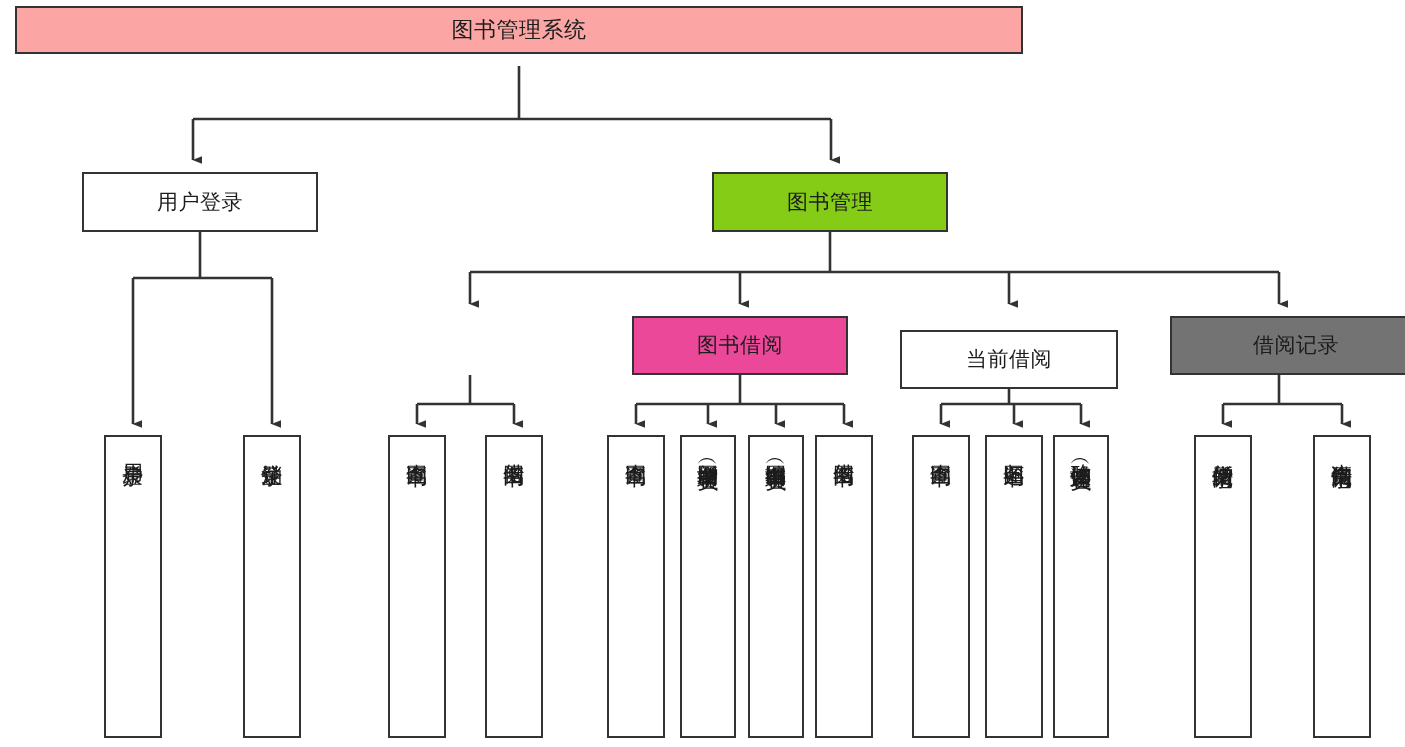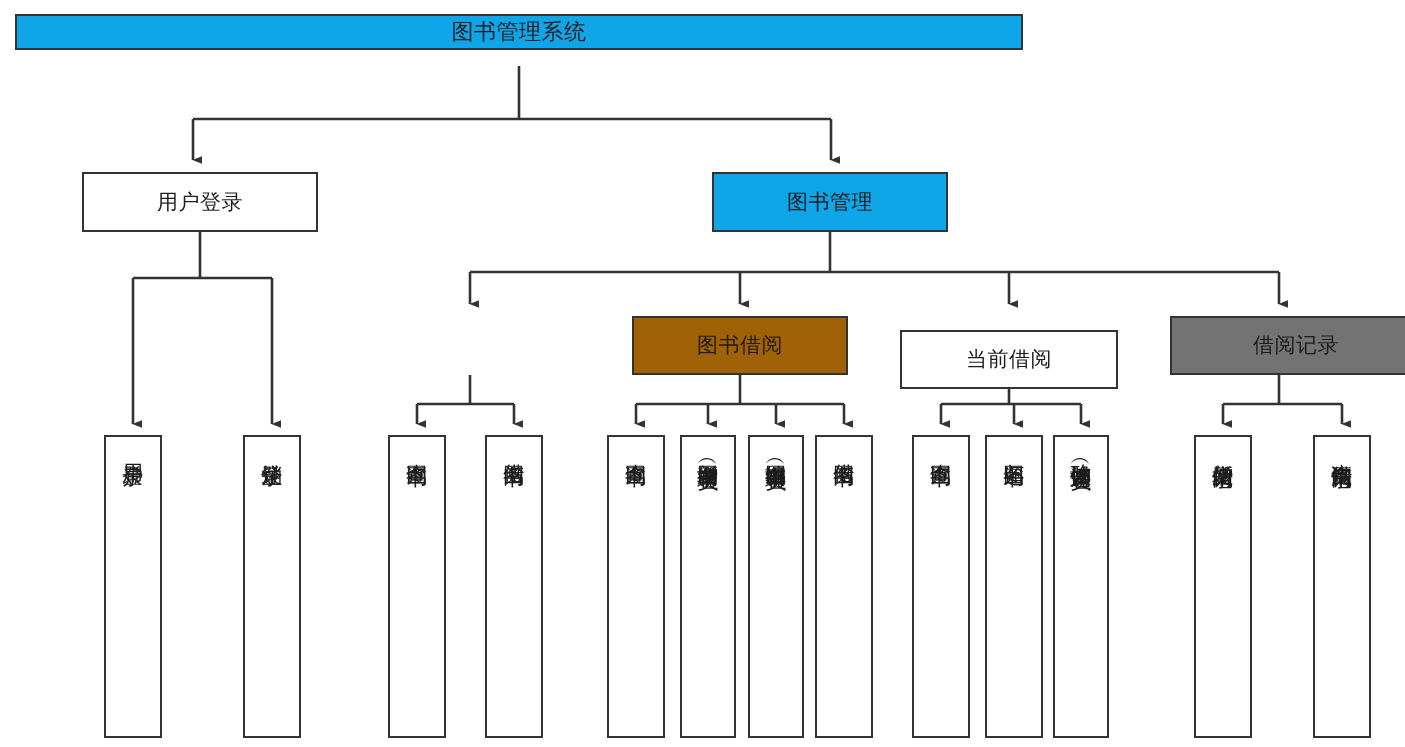--- a/index.html
+++ b/index.html
@@ -122,7 +122,7 @@
     </g>
   </svg>
 
-  <div class="node horiz" id="root-node" style="left: 15px; top: 14px; width: 1008px; height: 36px; background: #0ea5e9; border-color: rgb(51, 51, 51);">
+  <div class="node horiz" id="root-node" style="left: 15px; top: 6px; width: 1008px; height: 48px; background: #fca5a5; border-color: rgb(51, 51, 51);">
     <span class="label" style="color: rgb(28, 28, 28);">图书管理系统</span>
   </div>
 

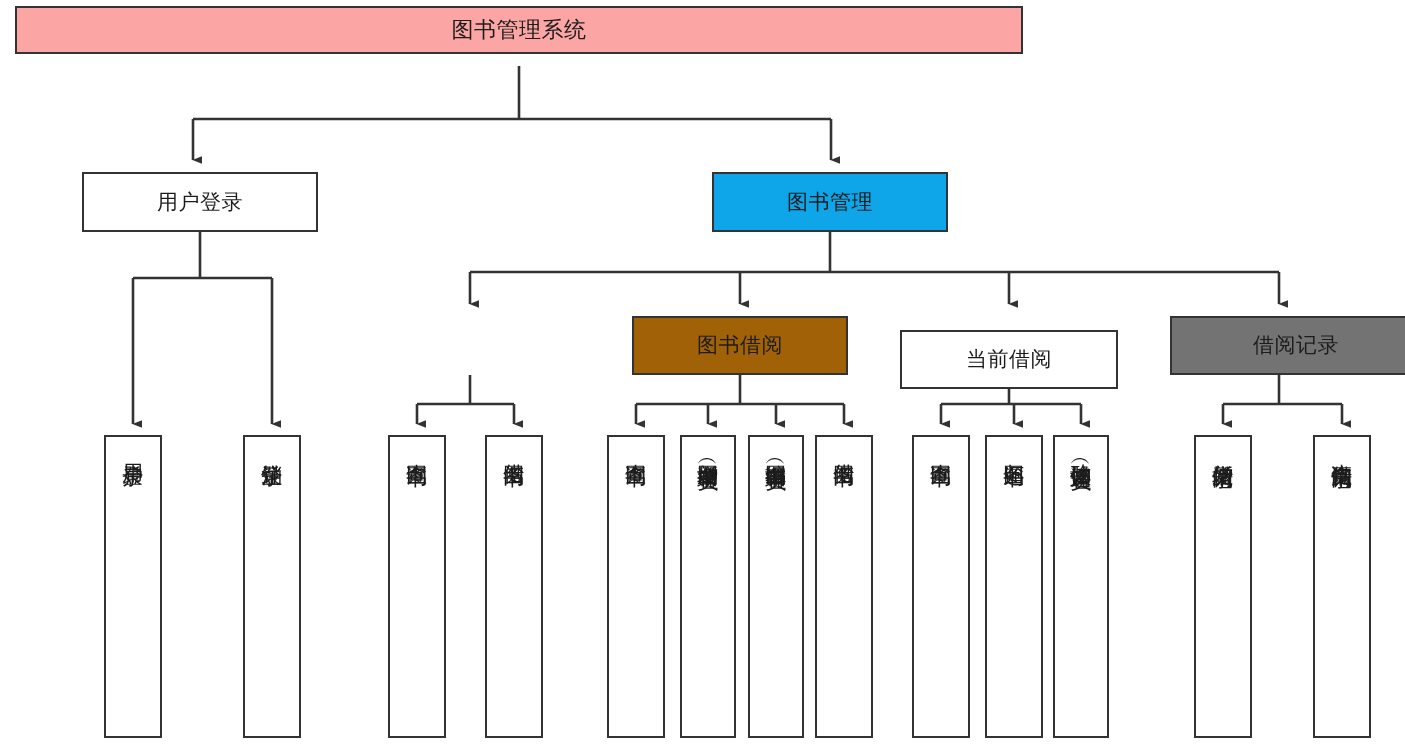--- a/index.html
+++ b/index.html
@@ -129,7 +129,7 @@
   <div class="node horiz" style="left: 82px; top: 172px; width: 236px; height: 60px; background: rgb(255, 255, 255); border-color: rgb(51, 51, 51);">
     <span class="label" style="color: rgb(28, 28, 28);">用户登录</span>
   </div>
-  <div class="node horiz" style="left: 712px; top: 172px; width: 236px; height: 60px; background: #0ea5e9; border-color: rgb(51, 51, 51); text-align: right;">
+  <div class="node horiz" style="left: 712px; top: 172px; width: 236px; height: 60px; background: #84cc16; border-color: rgb(51, 51, 51); text-align: right;">
     <span class="label" style="color: rgb(28, 28, 28);">图书管理</span>
   </div>
 

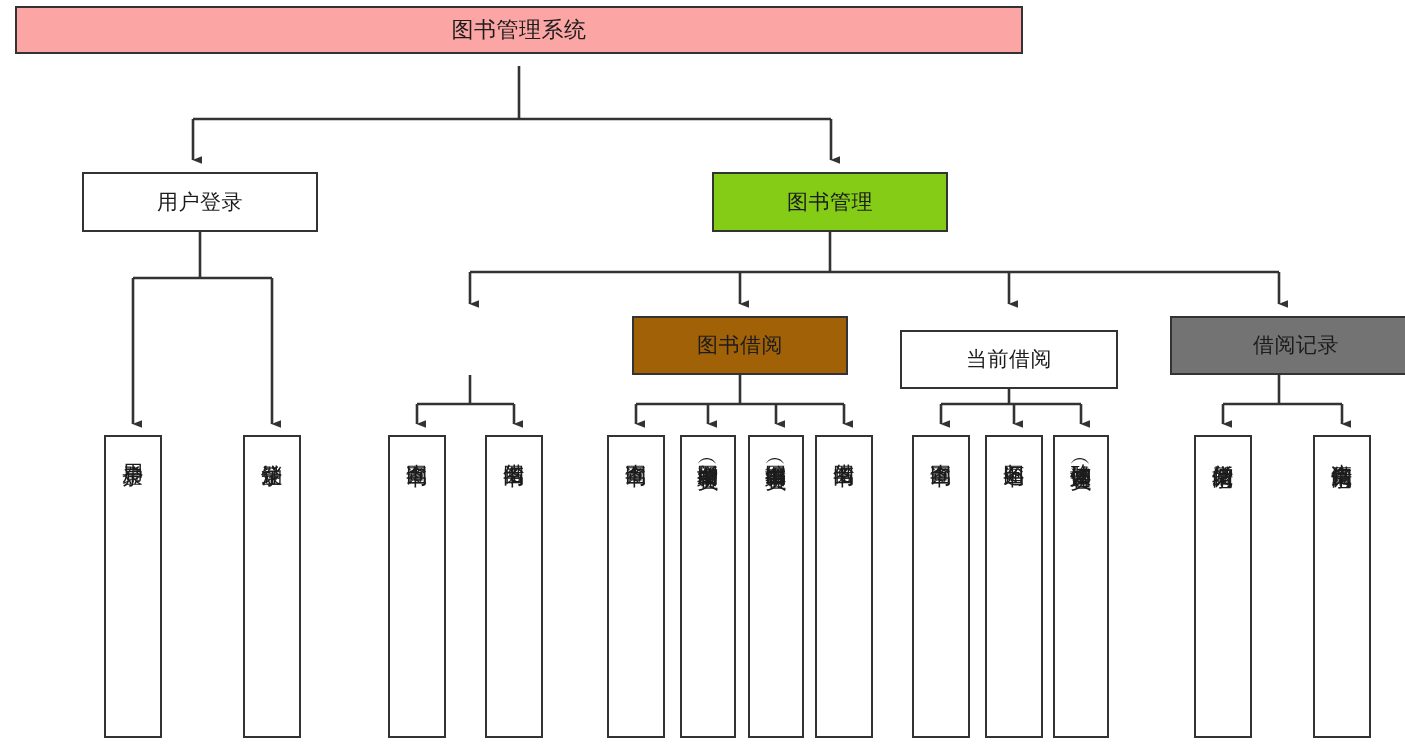--- a/index.html
+++ b/index.html
@@ -133,7 +133,7 @@
     <span class="label" style="color: rgb(28, 28, 28);">图书管理</span>
   </div>
 
-  <div class="node horiz" style="left: 632px; top: 316px; width: 216px; height: 59px; background: #a16207; border-color: rgb(51, 51, 51);">
+  <div class="node horiz" style="left: 632px; top: 316px; width: 216px; height: 59px; background: #ec4899; border-color: rgb(51, 51, 51);">
     <span class="label" style="color: rgb(28, 28, 28);">图书借阅</span>
   </div>
   <div class="node horiz" style="left: 900px; top: 316px; width: 218px; height: 59px; background: rgb(255, 255, 255); border-color: rgb(51, 51, 51); margin-top: 14px;">

